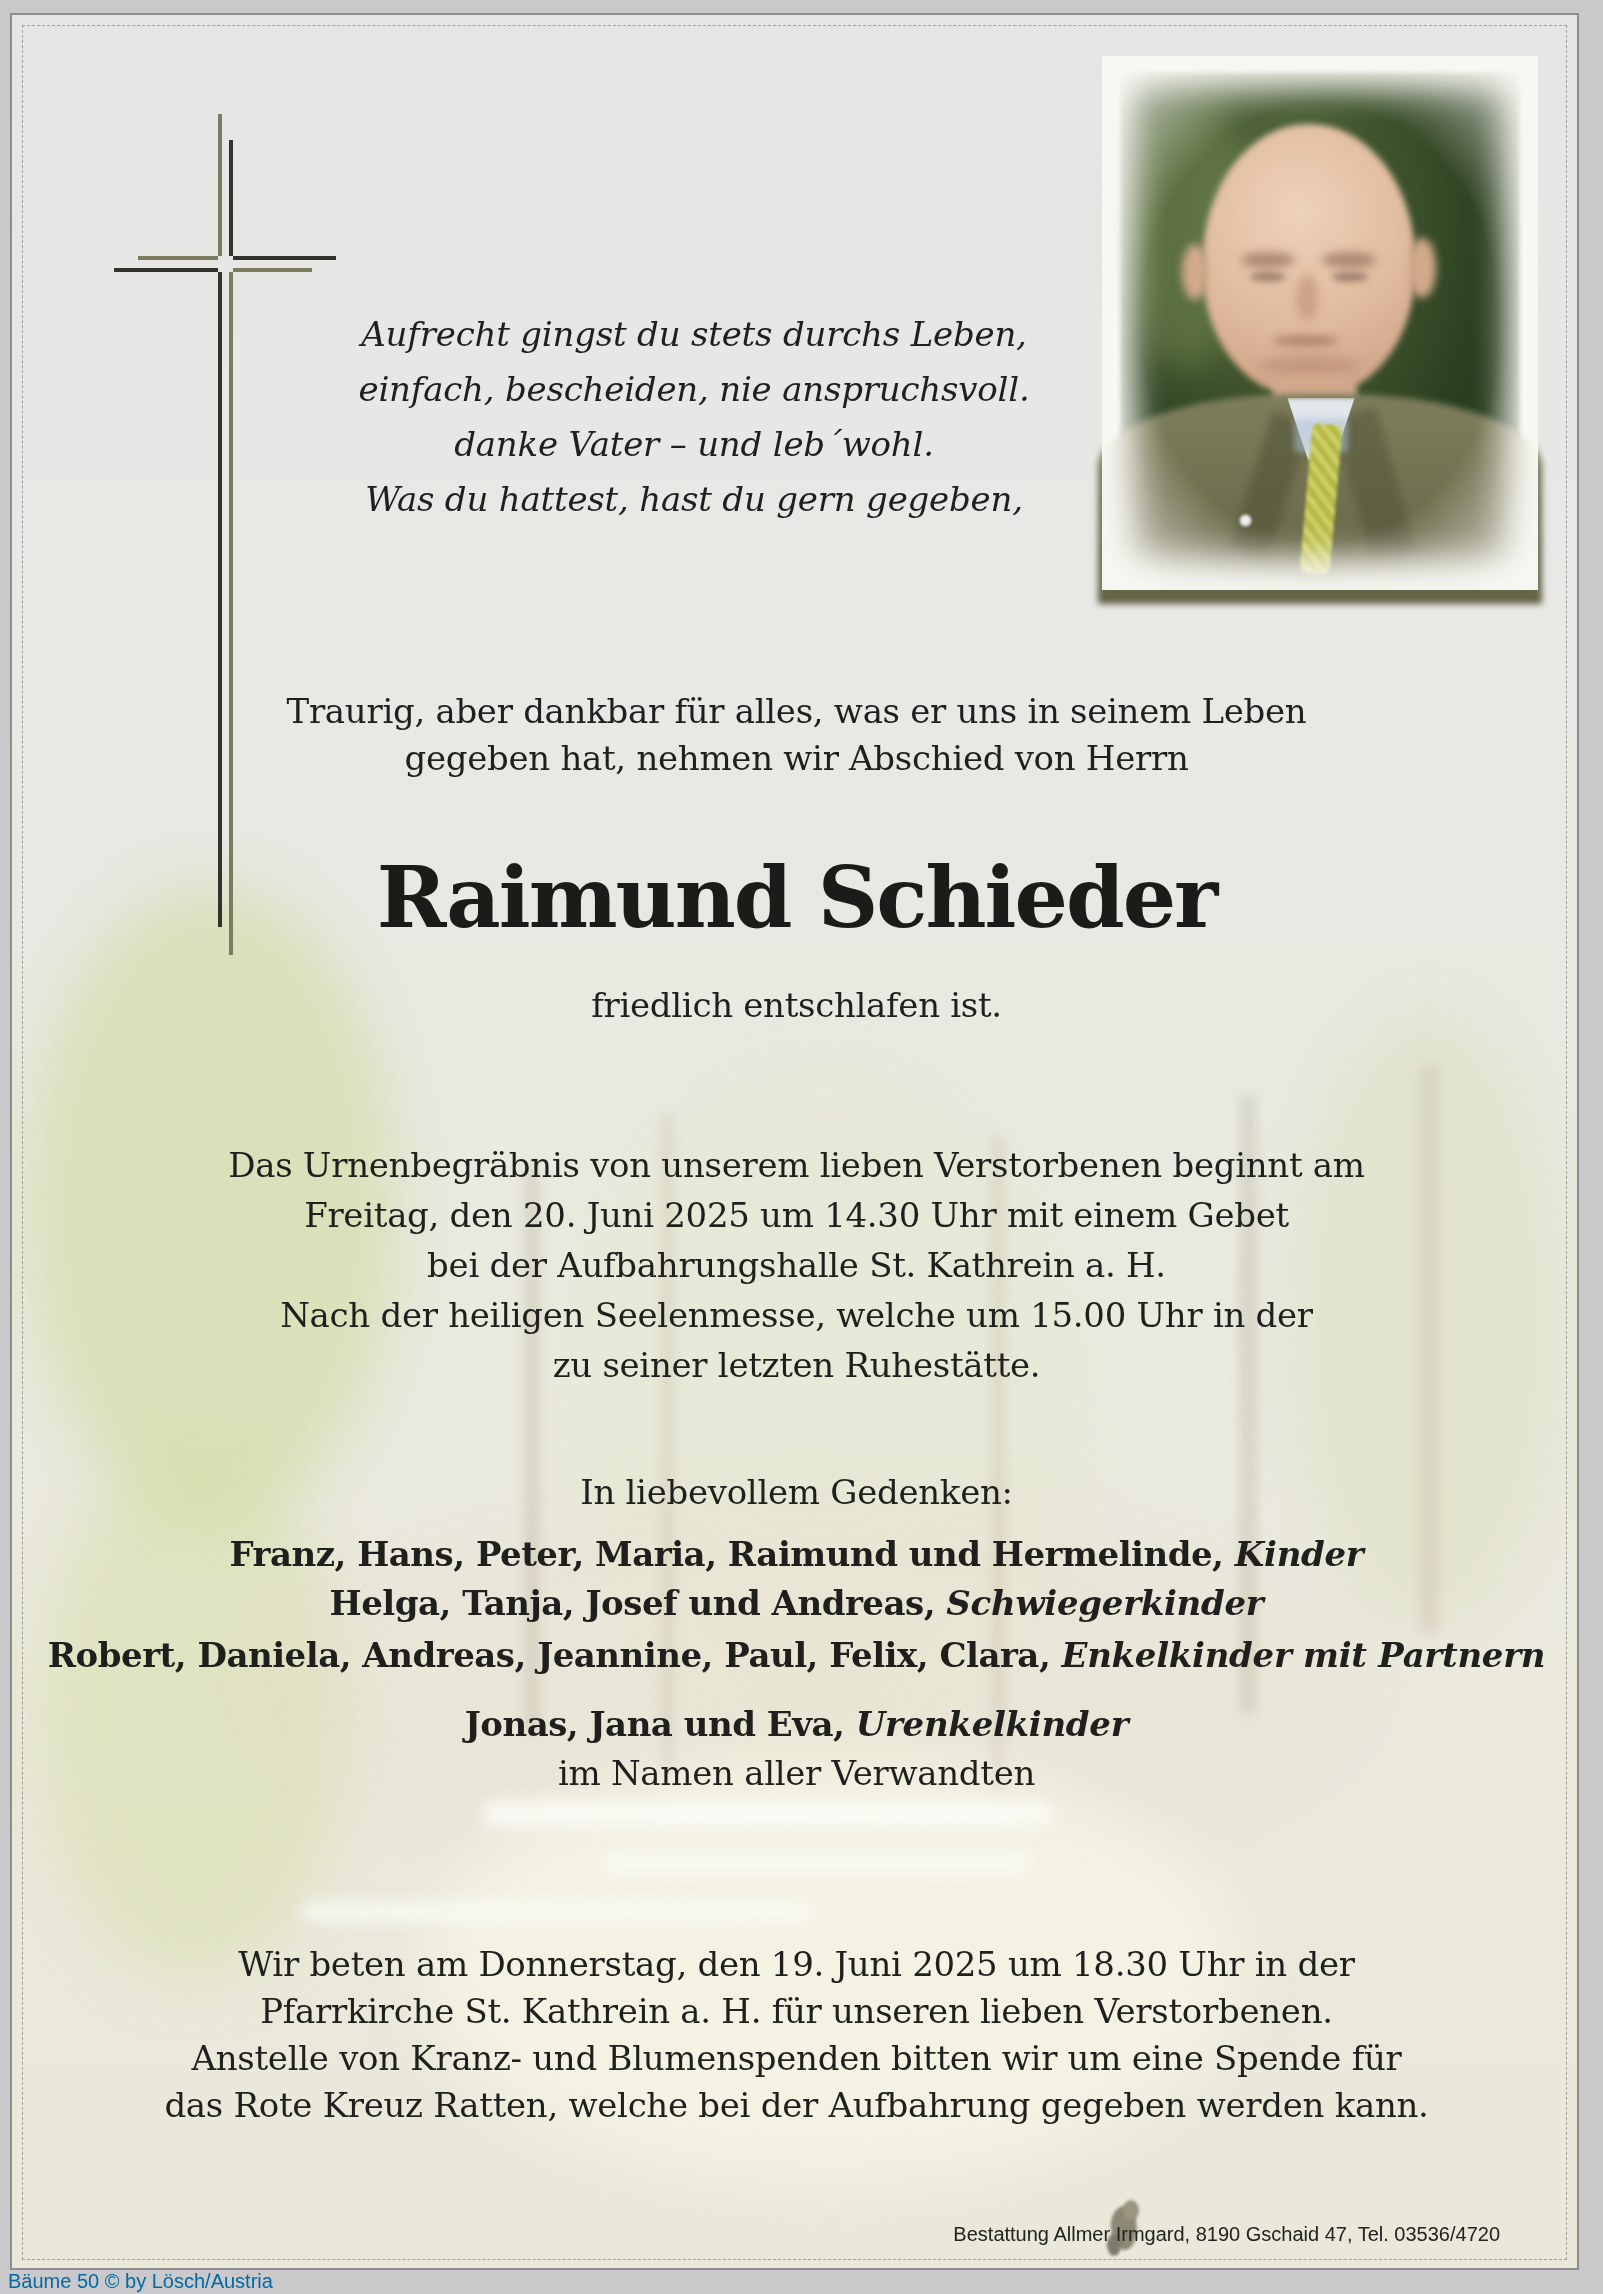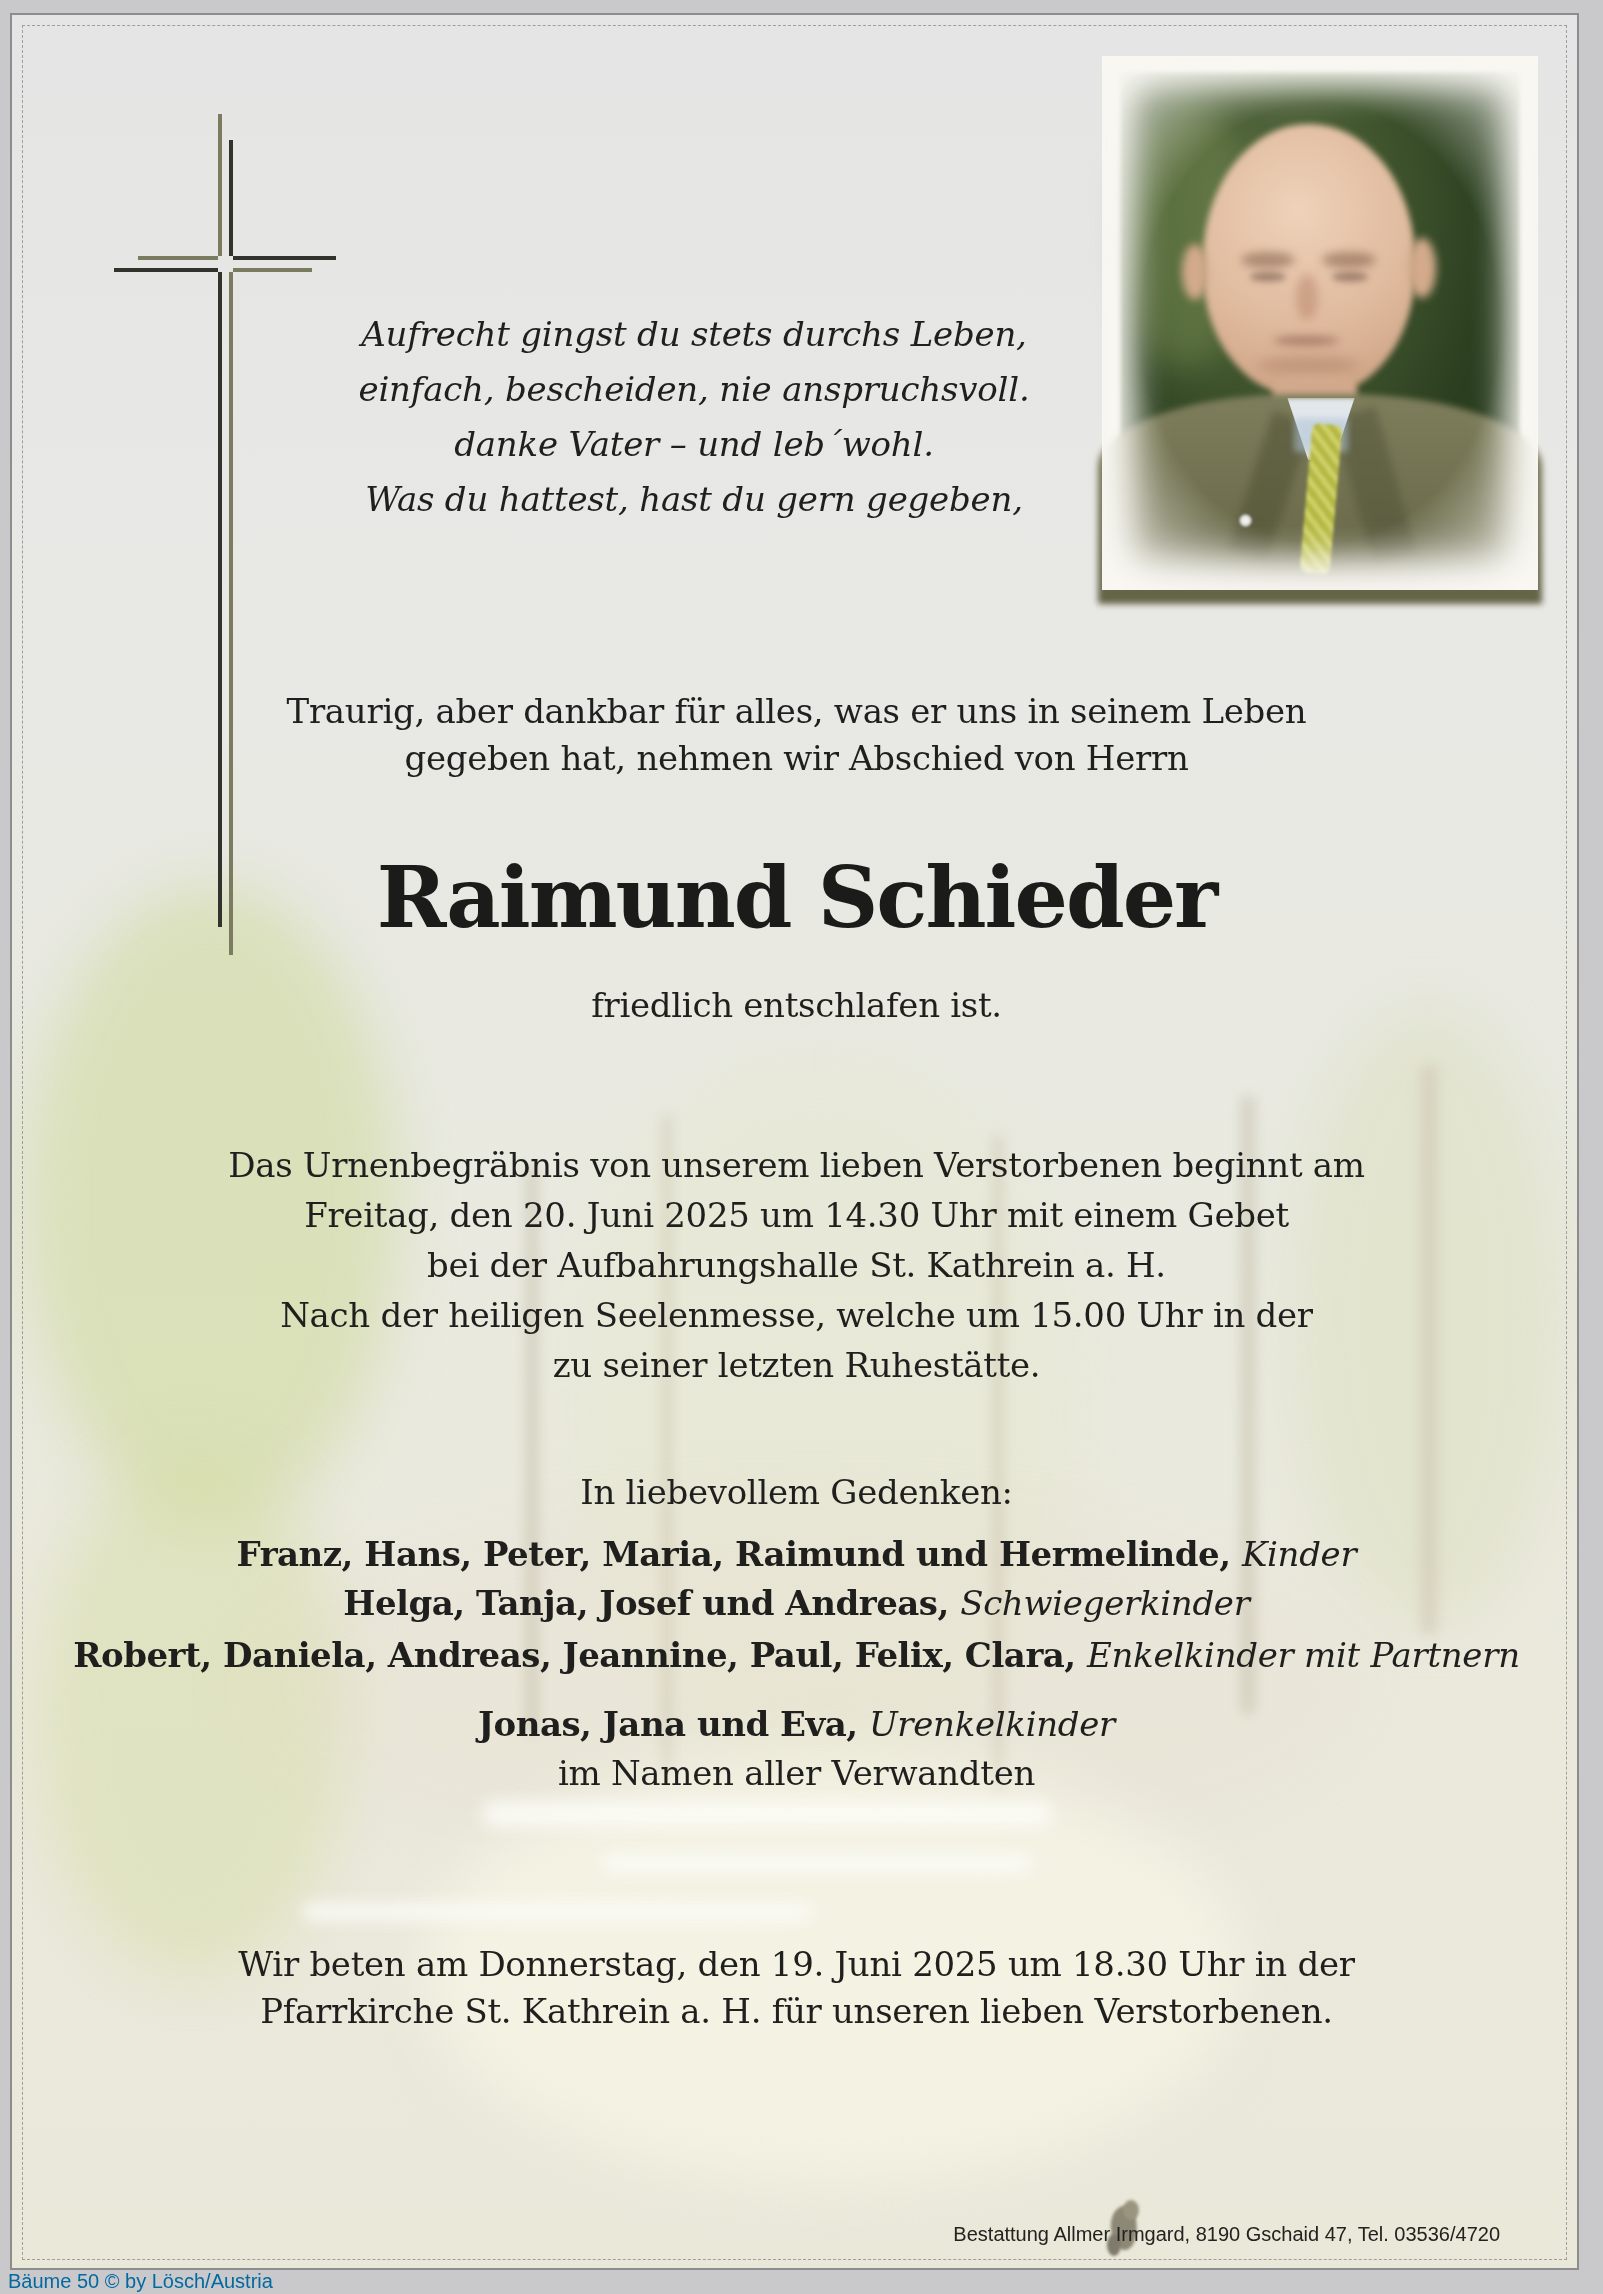--- a/index.html
+++ b/index.html
@@ -87,7 +87,7 @@
   .memhead{top:1453px;font-size:34px;line-height:48px;}
   .fam{font-size:34px;line-height:48px;}
   .fam b{font-weight:bold;letter-spacing:-0.5px;}
-  .fam i{font-style:italic;font-weight:normal;}
+  .fam i{font-style:italic;font-weight:bold;}
   .famclose{font-size:34px;line-height:48px;}
   .prayer{top:1926px;font-size:34px;line-height:47px;}
   .donation{top:2020px;font-size:34px;line-height:47px;}

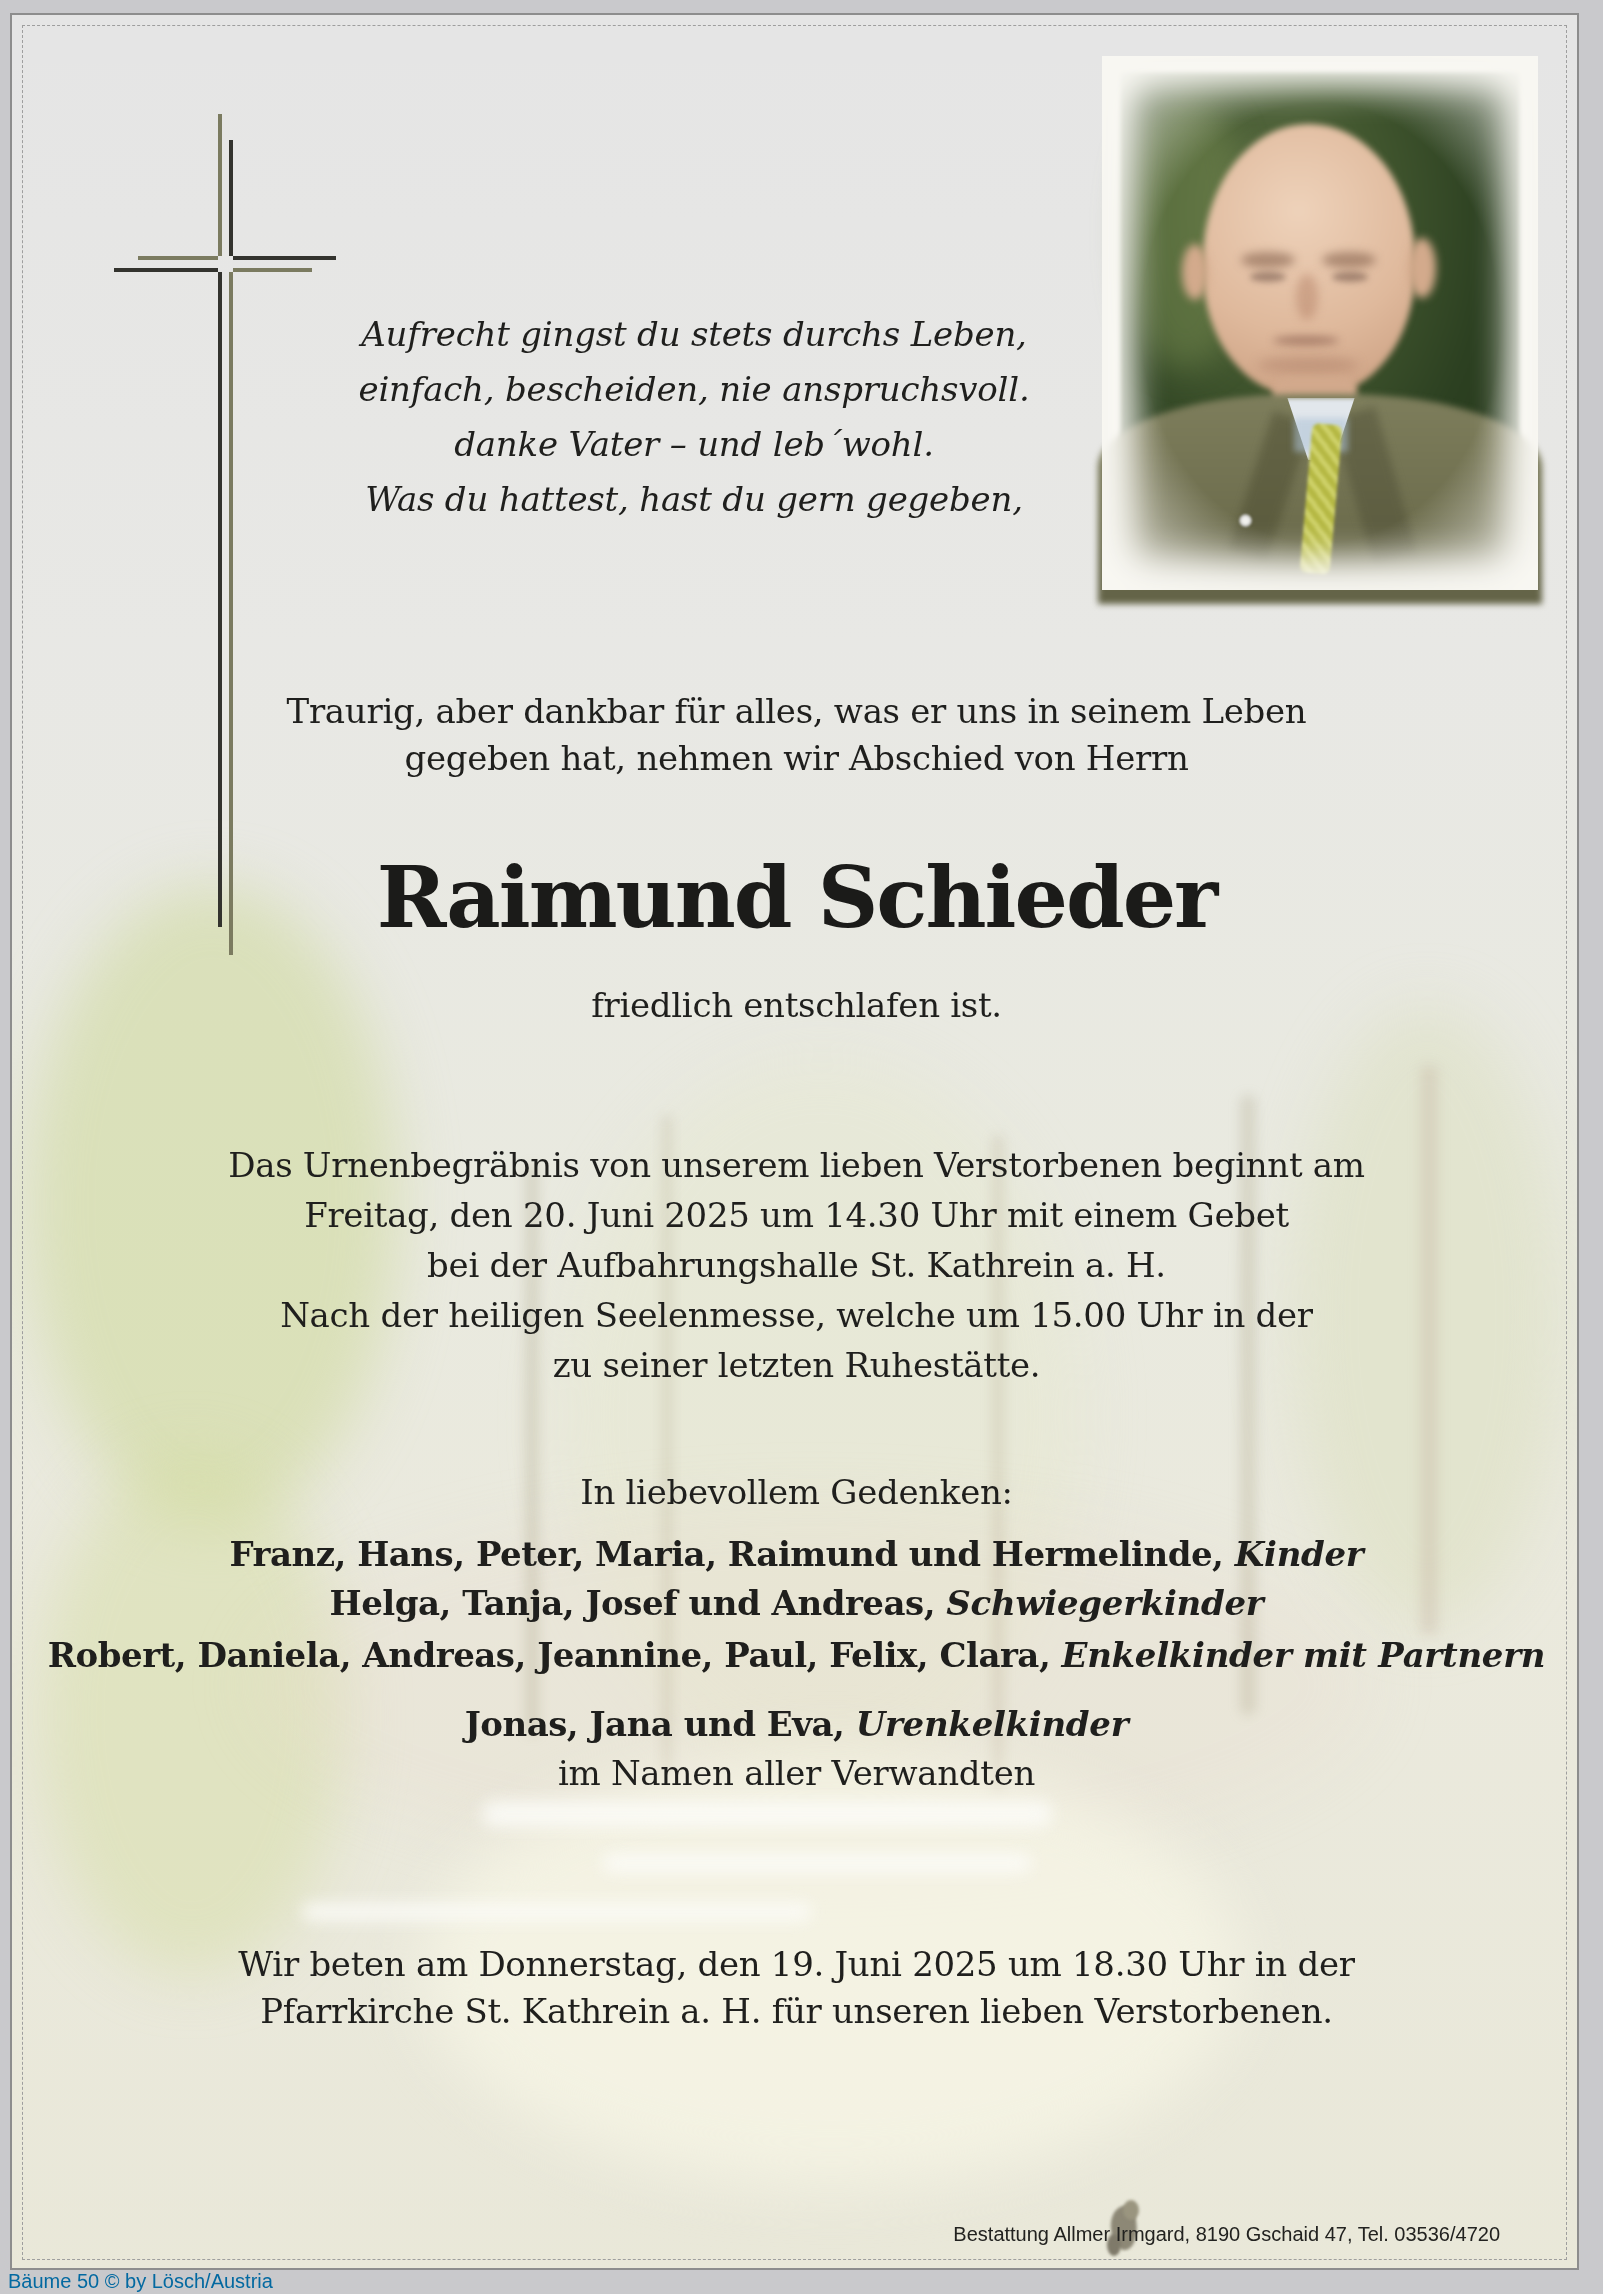--- a/index.html
+++ b/index.html
@@ -208,6 +208,10 @@
     <div>Pfarrkirche St. Kathrein a. H. für unseren lieben Verstorbenen.</div>
   </div>
 
+  <div class="txt center donation">
+    <div>Anstelle von Kranz- und Blumenspenden bitten wir um eine Spende für</div>
+    <div>das Rote Kreuz Ratten, welche bei der Aufbahrung gegeben werden kann.</div>
+  </div>
 
   <div class="bestlogo">
     <div class="m1"></div>

